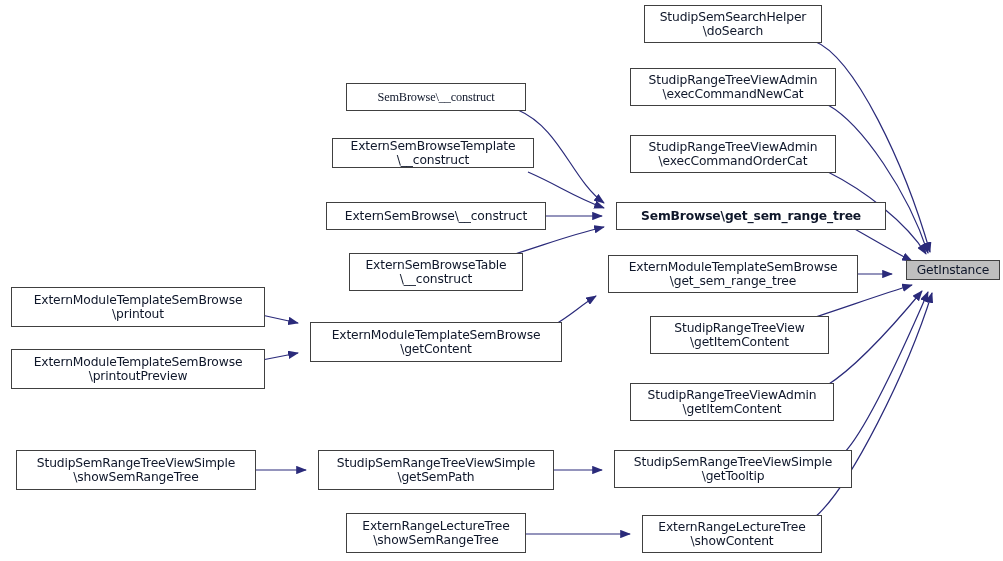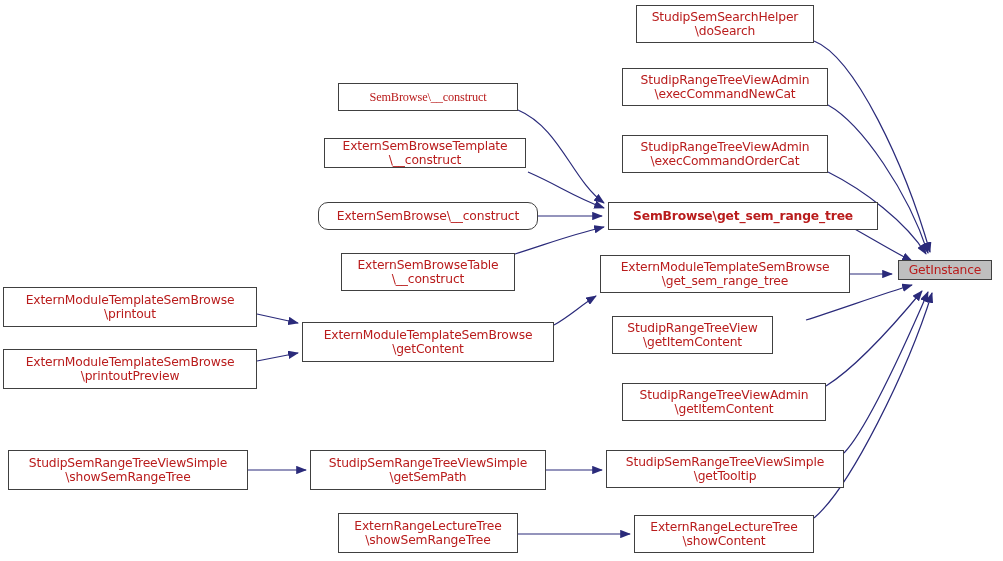--- a/index.html
+++ b/index.html
@@ -30,7 +30,7 @@
     box-sizing: border-box;
     border: 1px solid #404040;
     background: #ffffff;
-    color: #b91c1c;
+    color: #0f172a;
     font-size: 12.3px;
     line-height: 14px;
     text-align: center;
@@ -39,6 +39,7 @@
     justify-content: center;
     white-space: pre;
     letter-spacing: -0.15px;
+    margin-left: 8px;
   }
   .node.current {
     background: #bfbfbf;

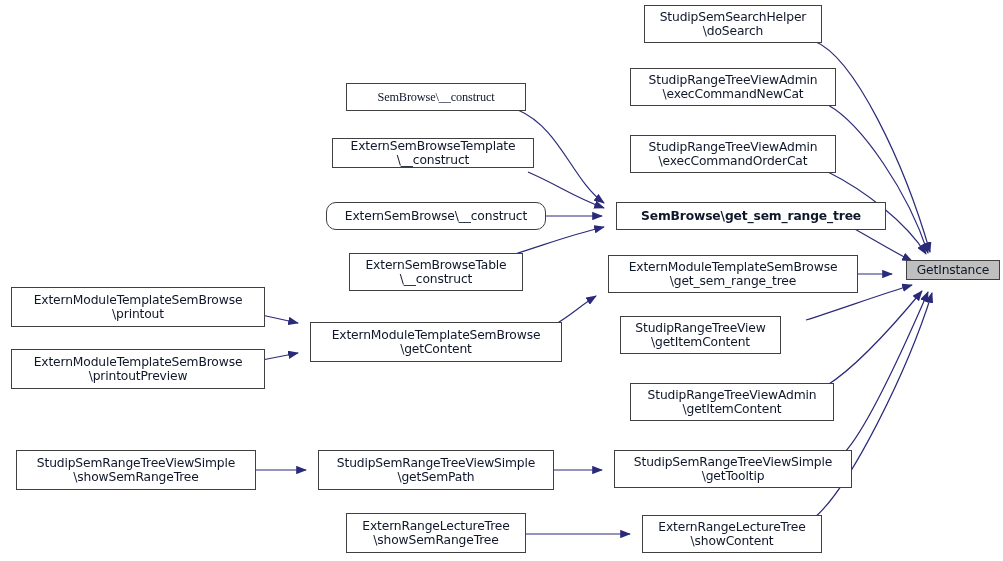--- a/index.html
+++ b/index.html
@@ -92,7 +92,7 @@
       <div class="node" style="left: 338px; top: 83px; width: 180px; height: 28px; font-family: Liberation Serif, serif;"><span class="label">SemBrowse\__construct</span></div>
       <div class="node" style="left: 324px; top: 138px; width: 202px; height: 30px;"><span class="label">ExternSemBrowseTemplate
 \__construct</span></div>
-      <div class="node" style="left: 318px; top: 202px; width: 220px; height: 28px; border-radius: 10px;"><span class="label">ExternSemBrowse\__construct</span></div>
+      <div class="node" style="left: 318px; top: 202px; width: 220px; height: 28px;"><span class="label">ExternSemBrowse\__construct</span></div>
       <div class="node" style="left: 341px; top: 253px; width: 174px; height: 38px;"><span class="label">ExternSemBrowseTable
 \__construct</span></div>
       <div class="node" style="left: 608px; top: 202px; width: 270px; height: 28px; font-weight: bold;"><span class="label">SemBrowse\get_sem_range_tree</span></div>

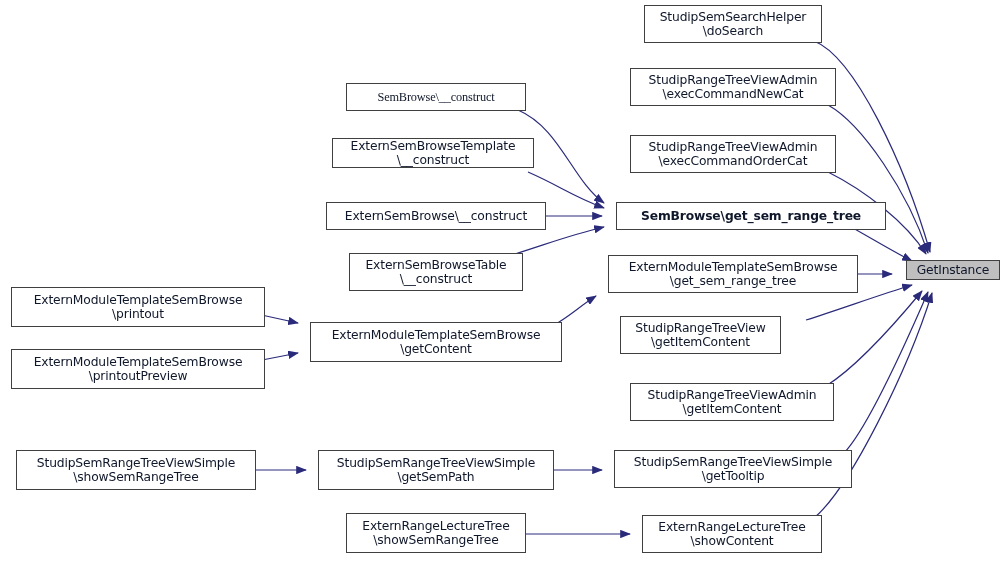--- a/index.html
+++ b/index.html
@@ -98,7 +98,7 @@
       <div class="node" style="left: 608px; top: 202px; width: 270px; height: 28px; font-weight: bold;"><span class="label">SemBrowse\get_sem_range_tree</span></div>
       <div class="node" style="left: 600px; top: 255px; width: 250px; height: 38px;"><span class="label">ExternModuleTemplateSemBrowse
 \get_sem_range_tree</span></div>
-      <div class="node" style="left: 612px; top: 316px; width: 161px; height: 38px;"><span class="label">StudipRangeTreeView
+      <div class="node" style="left: 642px; top: 316px; width: 179px; height: 38px;"><span class="label">StudipRangeTreeView
 \getItemContent</span></div>
       <div class="node" style="left: 622px; top: 383px; width: 204px; height: 38px;"><span class="label">StudipRangeTreeViewAdmin
 \getItemContent</span></div>

